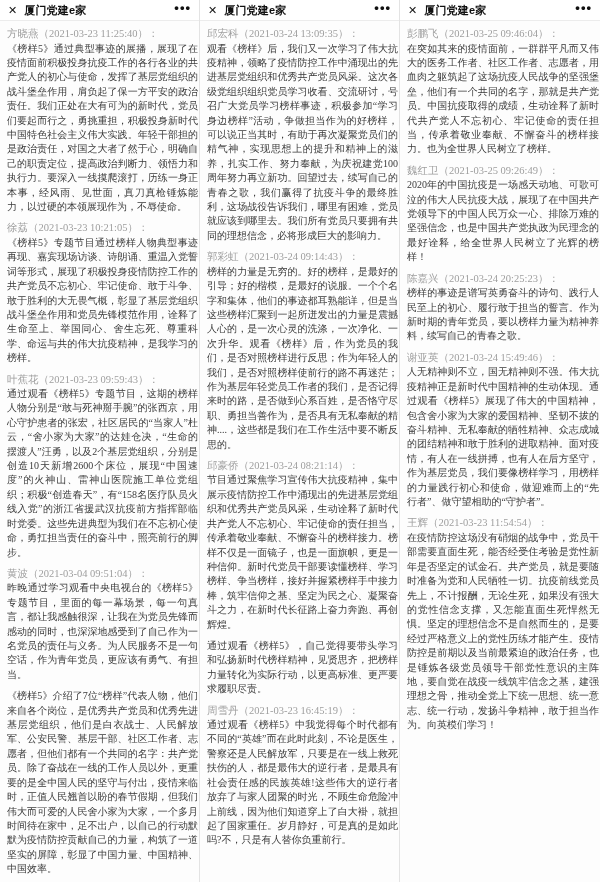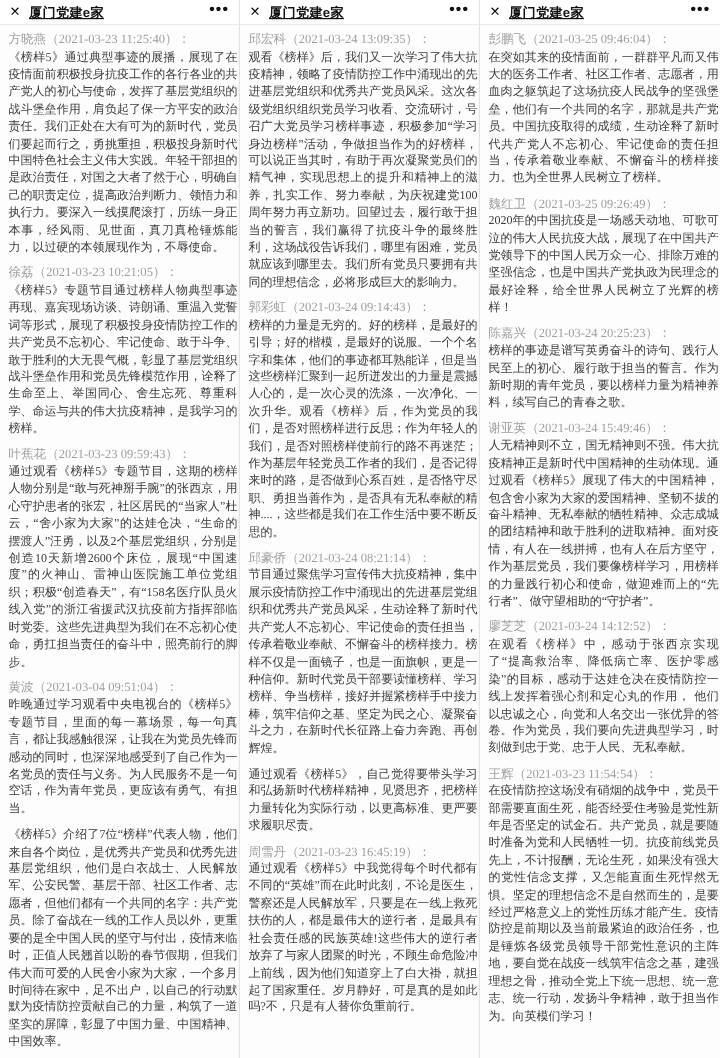--- a/index.html
+++ b/index.html
@@ -48,7 +48,6 @@
     flex: 1;
     white-space: nowrap;
     overflow: hidden;
-    text-decoration: underline;
   }
   .more-icon {
     font-weight: 700;

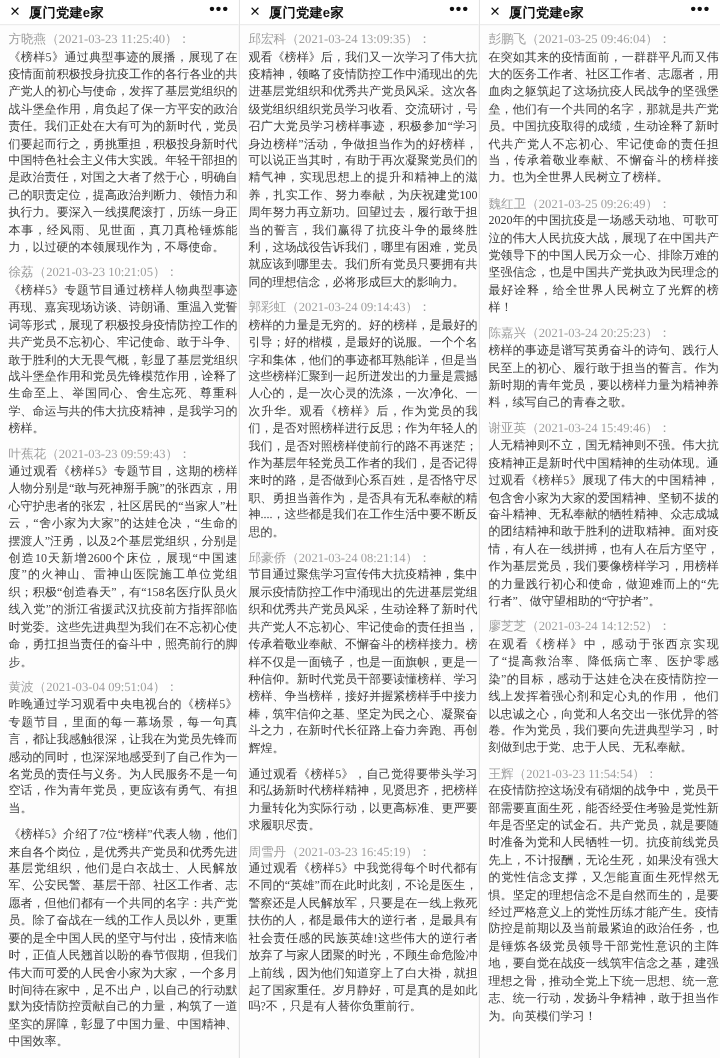--- a/index.html
+++ b/index.html
@@ -121,7 +121,7 @@
     <div class="posts">
         <div class="post">
           <div class="post-meta">邱宏科（2021-03-24 13:09:35）：</div>
-          <div class="post-body">观看《榜样》后，我们又一次学习了伟大抗疫精神，领略了疫情防控工作中涌现出的先进基层党组织和优秀共产党员风采。这次各级党组织组织党员学习收看、交流研讨，号召广大党员学习榜样事迹，积极参加“学习身边榜样”活动，争做担当作为的好榜样，可以说正当其时，有助于再次凝聚党员们的精气神，实现思想上的提升和精神上的滋养，扎实工作、努力奉献，为庆祝建党100周年努力再立新功。回望过去，履行敢于担当的誓言，我们赢得了抗疫斗争的最终胜利，这场战役告诉我们，哪里有困难，党员就应该到哪里去。我们所有党员只要拥有共同的理想信念，必将形成巨大的影响力。</div>
+          <div class="post-body">观看《榜样》后，我们又一次学习了伟大抗疫精神，领略了疫情防控工作中涌现出的先进基层党组织和优秀共产党员风采。这次各级党组织组织党员学习收看、交流研讨，号召广大党员学习榜样事迹，积极参加“学习身边榜样”活动，争做担当作为的好榜样，可以说正当其时，有助于再次凝聚党员们的精气神，实现思想上的提升和精神上的滋养，扎实工作、努力奉献，为庆祝建党100周年努力再立新功。回望过去，续写自己的青春之歌，我们赢得了抗疫斗争的最终胜利，这场战役告诉我们，哪里有困难，党员就应该到哪里去。我们所有党员只要拥有共同的理想信念，必将形成巨大的影响力。</div>
         </div>
         <div class="post">
           <div class="post-meta">郭彩虹（2021-03-24 09:14:43）：</div>

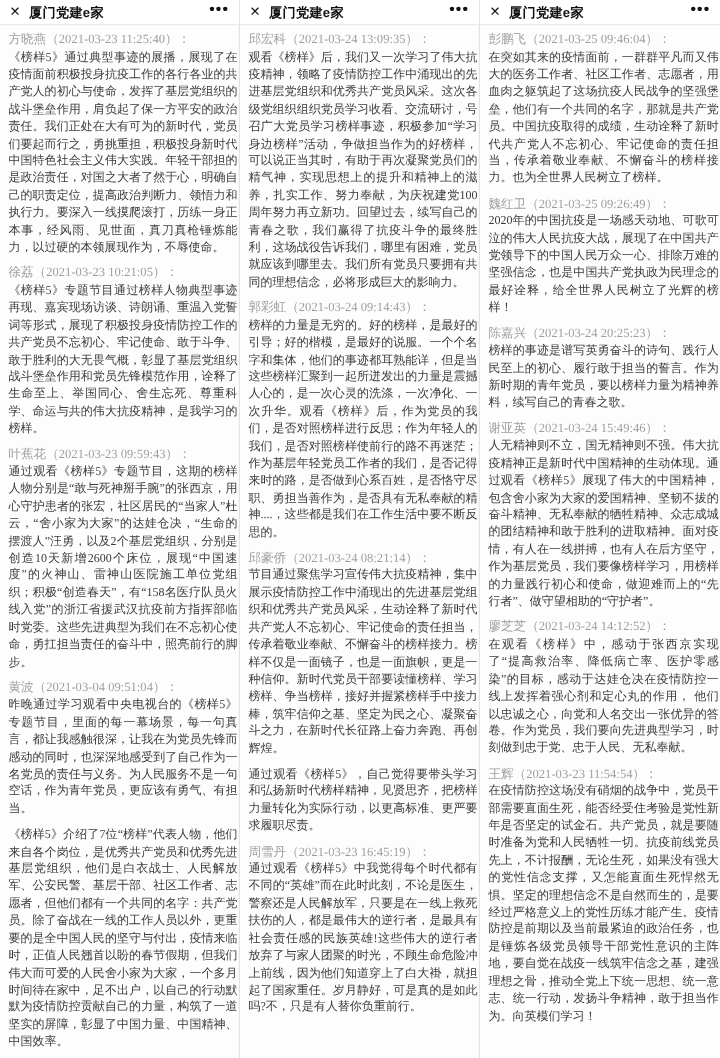--- a/index.html
+++ b/index.html
@@ -165,10 +165,6 @@
           <div class="post-body">人无精神则不立，国无精神则不强。伟大抗疫精神正是新时代中国精神的生动体现。通过观看《榜样5》展现了伟大的中国精神，包含舍小家为大家的爱国精神、坚韧不拔的奋斗精神、无私奉献的牺牲精神、众志成城的团结精神和敢于胜利的进取精神。面对疫情，有人在一线拼搏，也有人在后方坚守，作为基层党员，我们要像榜样学习，用榜样的力量践行初心和使命，做迎难而上的“先行者”、做守望相助的“守护者”。</div>
         </div>
         <div class="post">
-          <div class="post-meta">廖芝芝（2021-03-24 14:12:52）：</div>
-          <div class="post-body">在观看《榜样》中，感动于张西京实现了“提高救治率、降低病亡率、医护零感染”的目标，感动于达娃仓决在疫情防控一线上发挥着强心剂和定心丸的作用， 他们以忠诚之心，向党和人名交出一张优异的答卷。作为党员，我们要向先进典型学习，时刻做到忠于党、忠于人民、无私奉献。</div>
-        </div>
-        <div class="post">
           <div class="post-meta">王辉（2021-03-23 11:54:54）：</div>
           <div class="post-body">在疫情防控这场没有硝烟的战争中，党员干部需要直面生死，能否经受住考验是党性新年是否坚定的试金石。共产党员，就是要随时准备为党和人民牺牲一切。抗疫前线党员先上，不计报酬，无论生死，如果没有强大的党性信念支撑，又怎能直面生死悍然无惧。坚定的理想信念不是自然而生的，是要经过严格意义上的党性历练才能产生。疫情防控是前期以及当前最紧迫的政治任务，也是锤炼各级党员领导干部党性意识的主阵地，要自觉在战疫一线筑牢信念之基，建强理想之骨，推动全党上下统一思想、统一意志、统一行动，发扬斗争精神，敢于担当作为。向英模们学习！</div>
         </div>

